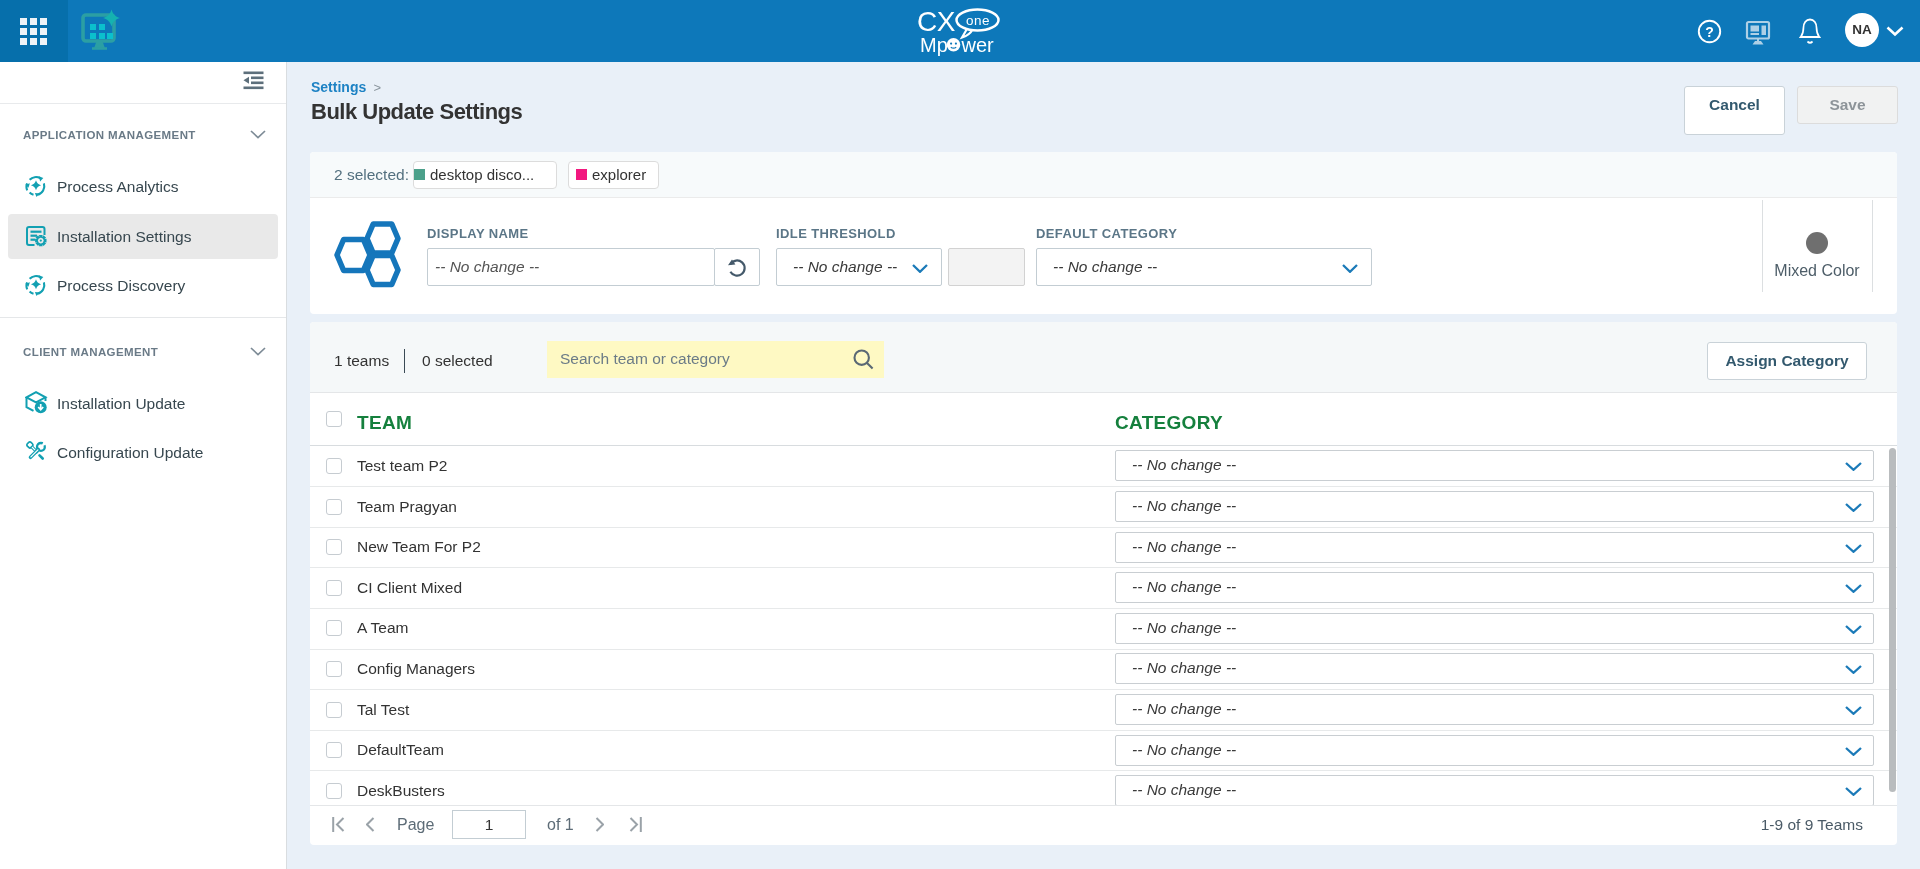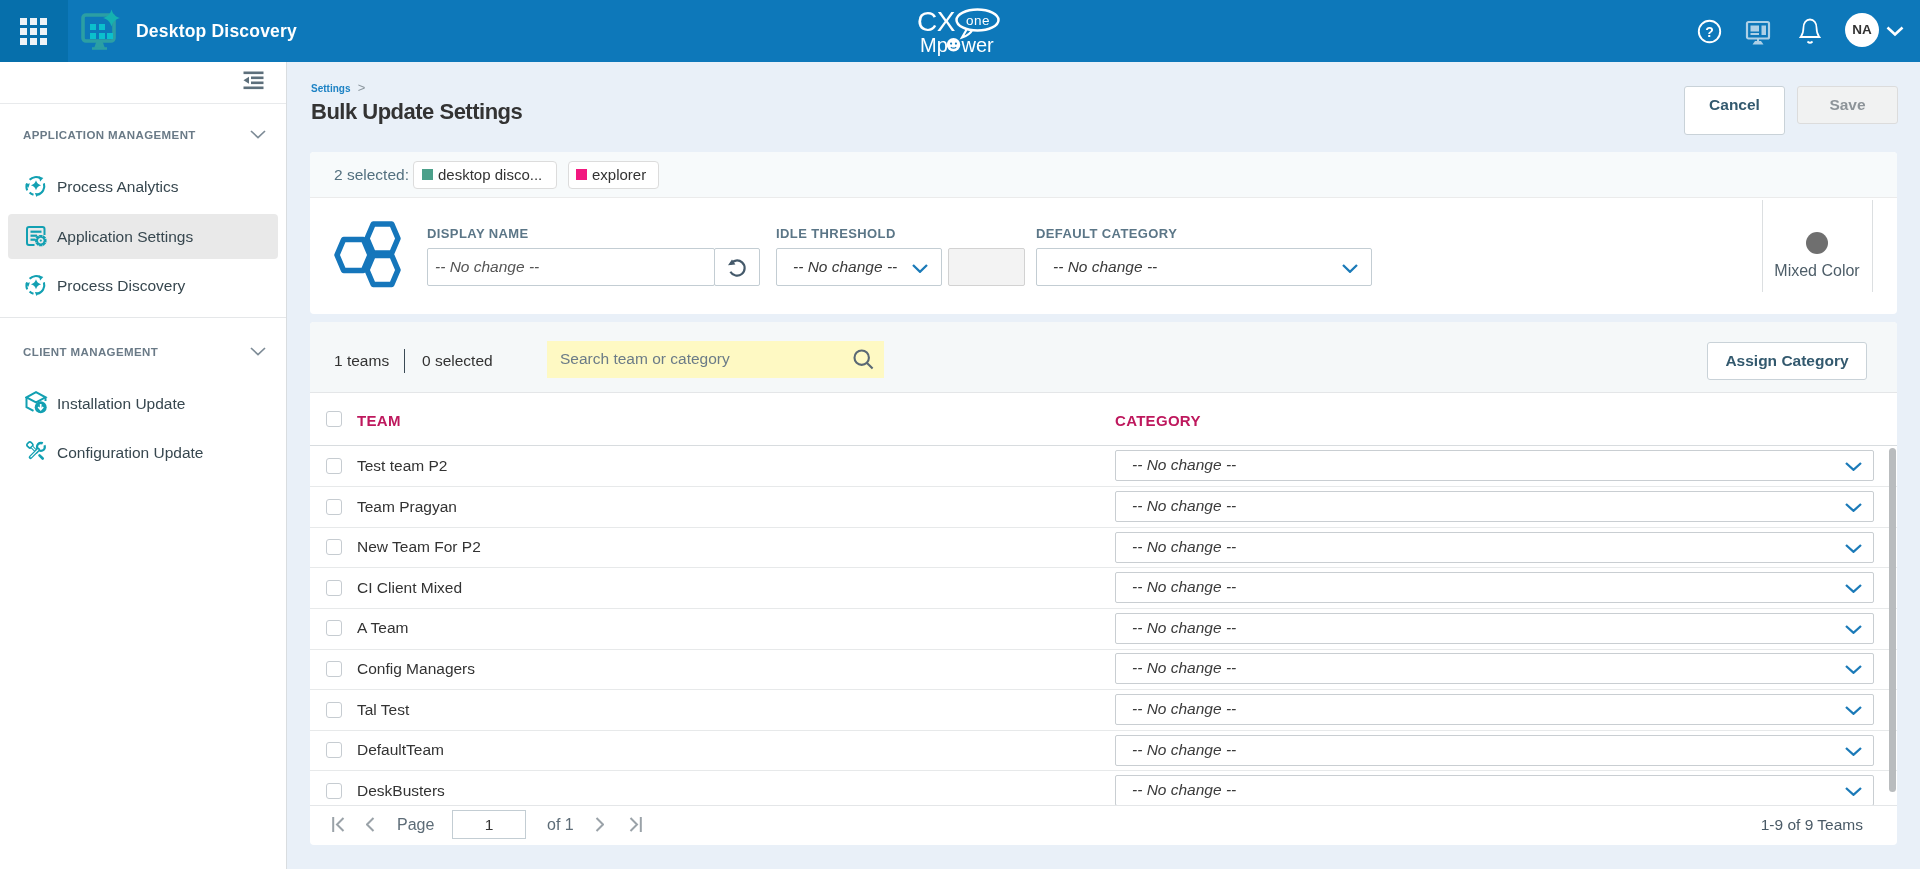--- a/index.html
+++ b/index.html
@@ -67,7 +67,6 @@
     <rect x="14" y="38.2" width="15" height="2.6" fill="#2b9fa4"></rect>
     <path d="M33.5 0.5 C35 5.3 37.2 7.5 42 9 C37.2 10.5 35 12.7 33.5 17.5 C32 12.7 29.8 10.5 25 9 C29.8 7.5 32 5.3 33.5 0.5 Z" fill="#15b2b0"></path>
   </svg>
-  <div class="abs" style="left:136px;top:0;height:62px;line-height:62px;color:#fff;font-size:17.5px;font-weight:700;letter-spacing:.2px;">Desktop Discovery</div>
 
   <svg class="abs" style="left:908px;top:6px;" width="120" height="52" viewBox="0 0 120 52">
     <text x="9" y="24.5" font-size="28" fill="#fff" font-family="Liberation Sans" letter-spacing="-0.5">CX</text>

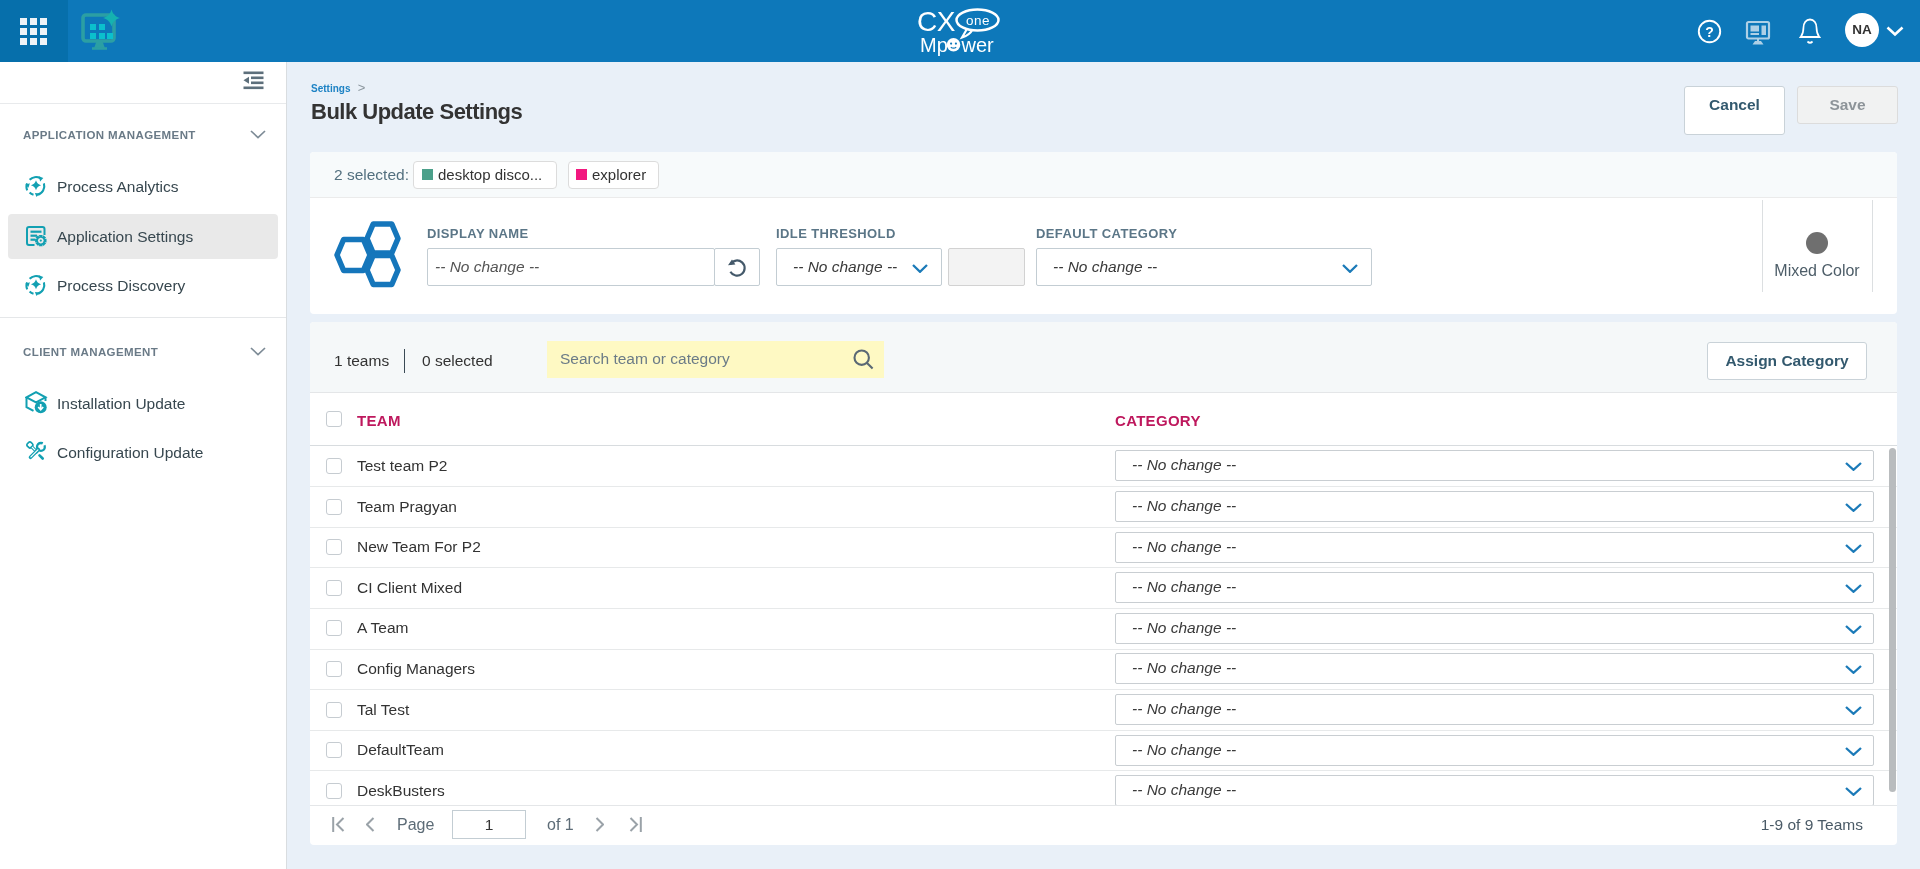--- a/index.html
+++ b/index.html
@@ -17,7 +17,7 @@
   .secHdr { color:#6a7a87; font-size:11.5px; font-weight:700; letter-spacing:.4px; }
   .navTxt { font-size:15.5px; color:#37474f; }
 
-  .link { color:#1d82c4; font-size:10px; font-weight:700; }
+  .link { color:#1d82c4; font-size:14px; font-weight:700; }
   .btn { border:1px solid #c9d2d8; border-radius:3px; background:#fff; text-align:center; font-weight:700; color:#33596e; font-size:15.5px; }
   .btnDis { background:#f1f2f2; border-color:#dcdcdc; color:#8d9499; }
   .card { background:#fff; border-radius:4px; }

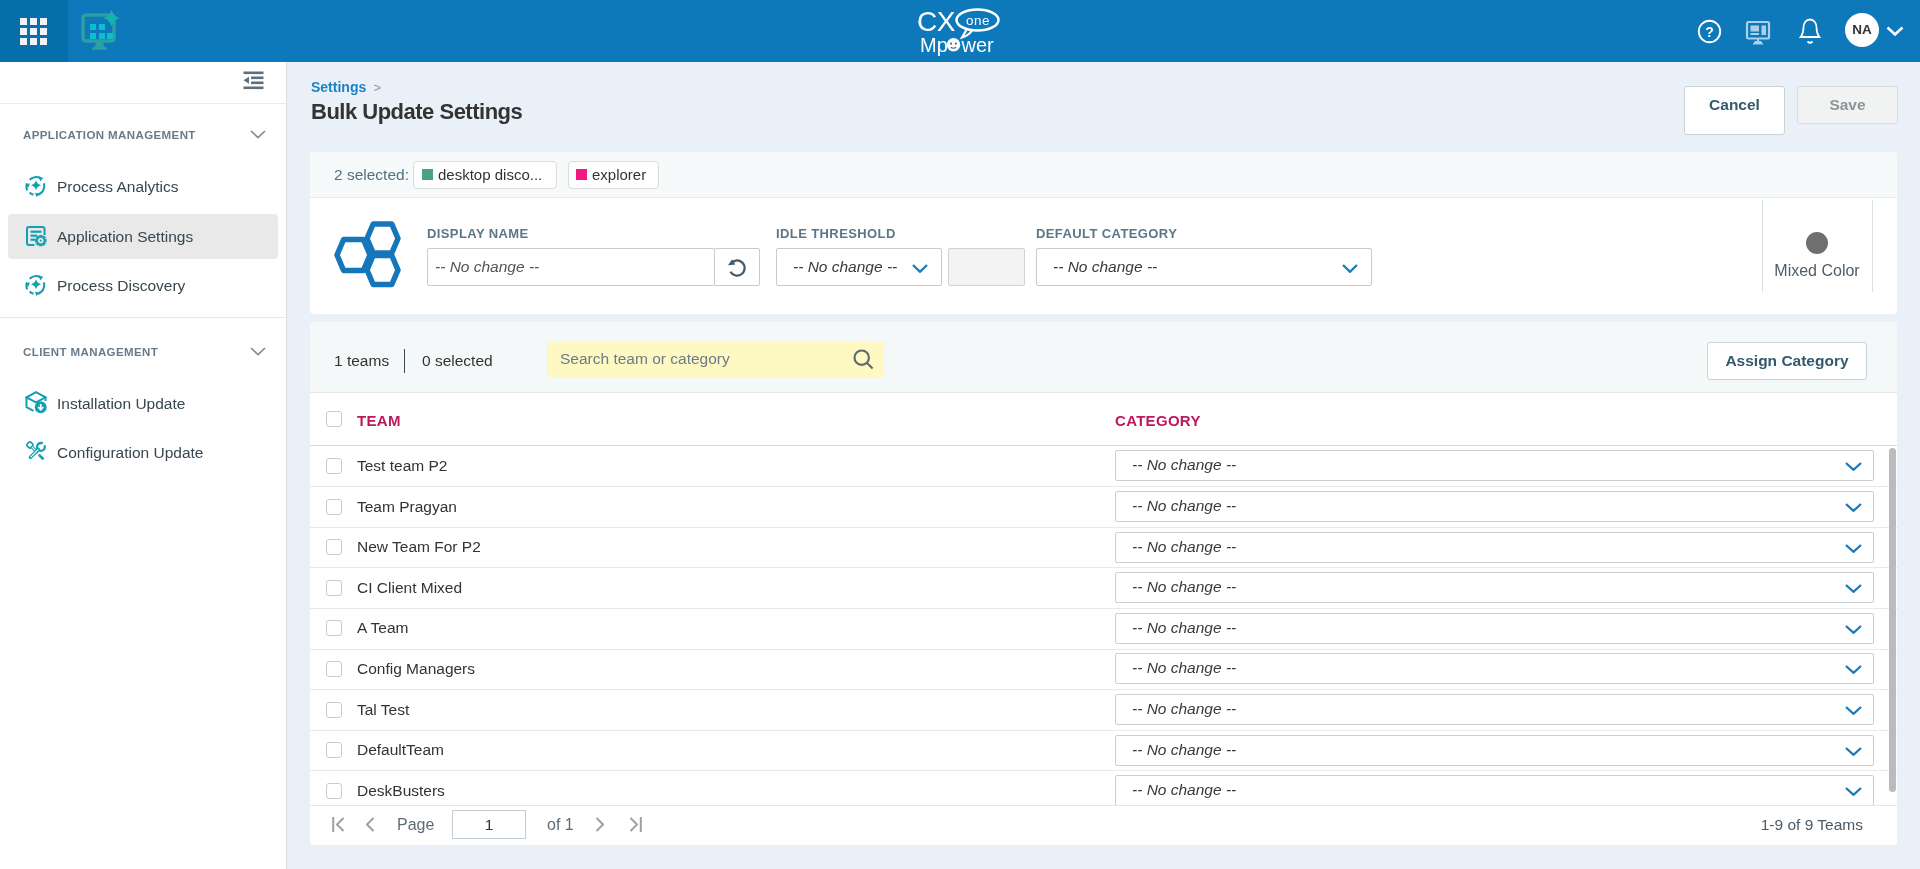--- a/index.html
+++ b/index.html
@@ -206,7 +206,7 @@
 <div class="abs card" style="left:310px;top:152px;width:1587px;height:162px;"></div>
 <div class="abs" style="left:310px;top:152px;width:1587px;height:46px;background:#f7fafb;border-bottom:1px solid #ebebeb;border-radius:4px 4px 0 0;"></div>
 <div class="abs" style="left:334px;top:166px;font-size:15.5px;color:#53707f;">2 selected:</div>
-<div class="abs chip" style="left:413px;width:144px;padding-left:8px;"><span class="chipSq" style="background:#4ba08a;"></span>desktop disco...</div>
+<div class="abs chip" style="left:413px;width:144px;"><span class="chipSq" style="background:#4ba08a;"></span>desktop disco...</div>
 <div class="abs chip" style="left:568px;width:91px;padding-left:7px;"><span class="chipSq" style="background:#f2187f;"></span>explorer</div>
 
 <svg class="abs" style="left:333px;top:220px;" width="68" height="68" viewBox="0 0 68 68">

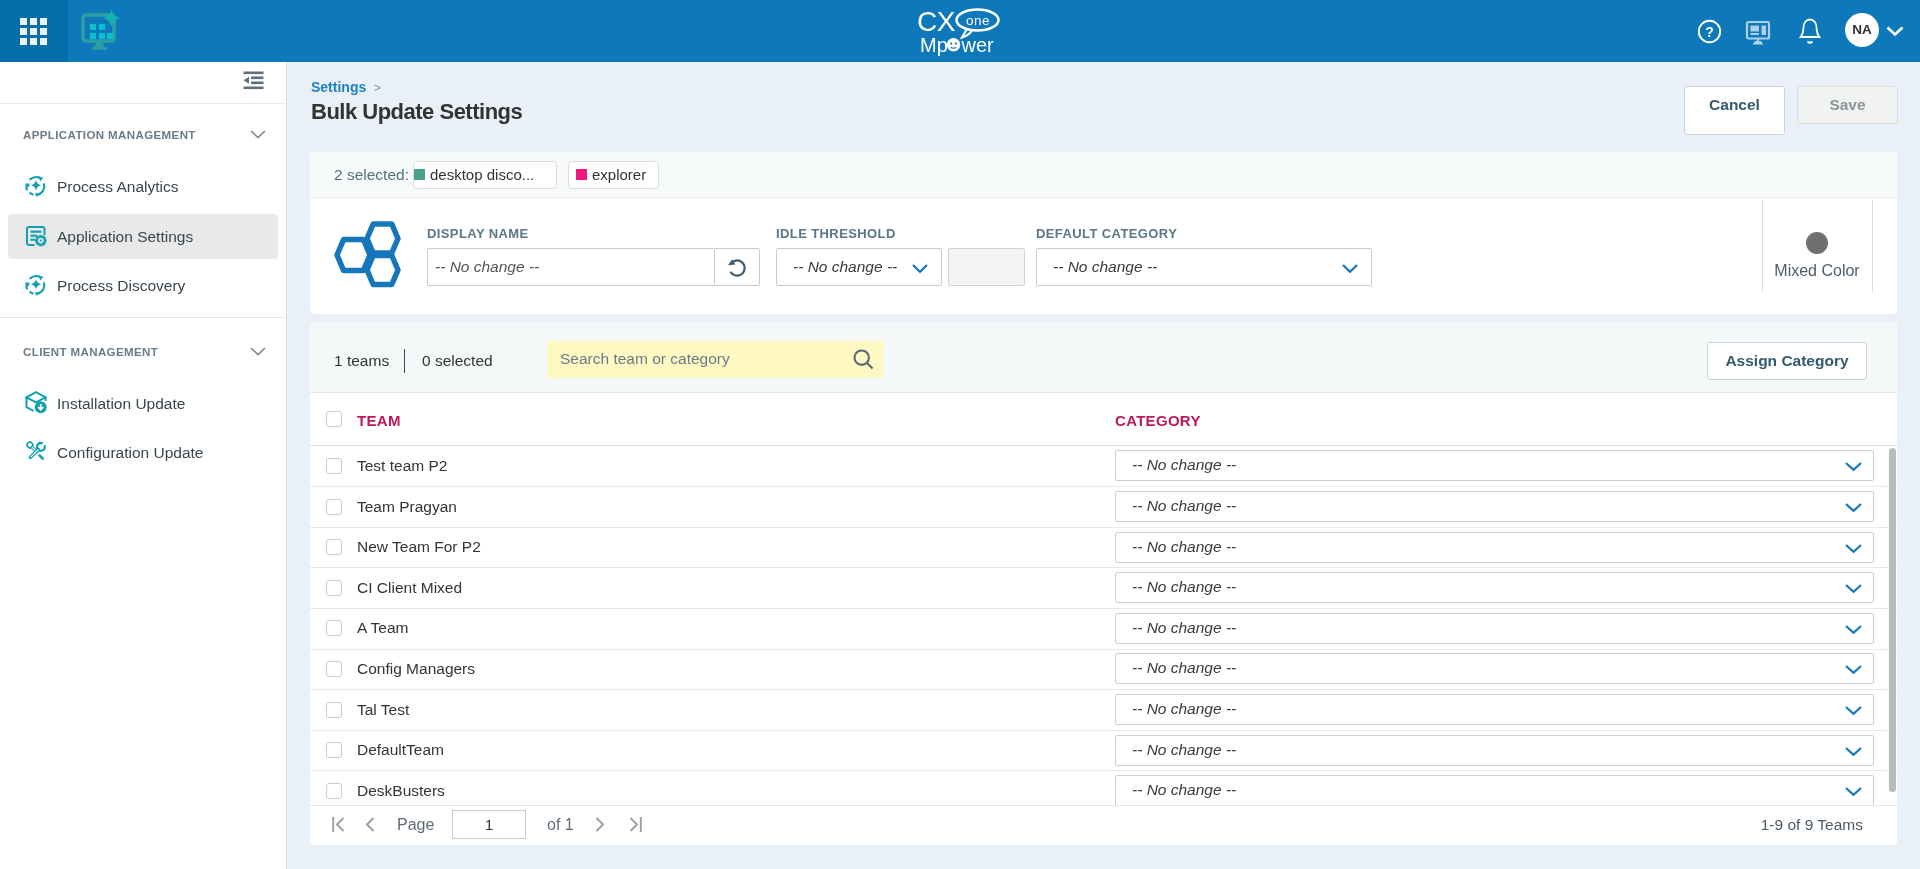--- a/index.html
+++ b/index.html
@@ -148,7 +148,7 @@
   <path d="M15.17 12.06 L14.92 10.68 L16.68 10.68 L16.43 12.06 L17.86 12.65 L18.66 11.50 L19.90 12.74 L18.75 13.54 L19.34 14.97 L20.72 14.72 L20.72 16.48 L19.34 16.23 L18.75 17.66 L19.90 18.46 L18.66 19.70 L17.86 18.55 L16.43 19.14 L16.68 20.52 L14.92 20.52 L15.17 19.14 L13.74 18.55 L12.94 19.70 L11.70 18.46 L12.85 17.66 L12.26 16.23 L10.88 16.48 L10.88 14.72 L12.26 14.97 L12.85 13.54 L11.70 12.74 L12.94 11.50 L13.74 12.65 Z" fill="#e9e9e9" stroke="#12a0b2" stroke-width="1.6"></path>
   <circle cx="15.8" cy="15.6" r="1.1" fill="#12a0b2"></circle>
 </svg>
-<div class="abs navTxt" style="left:57px;top:228px;">Application Settings</div>
+<div class="abs navTxt" style="left:57px;top:228px;">Installation Settings</div>
 
 <svg class="abs" style="left:25px;top:274px;" width="22" height="22" viewBox="0 0 22 22">
   <g fill="none" stroke="#12a0b2" stroke-width="2.1">

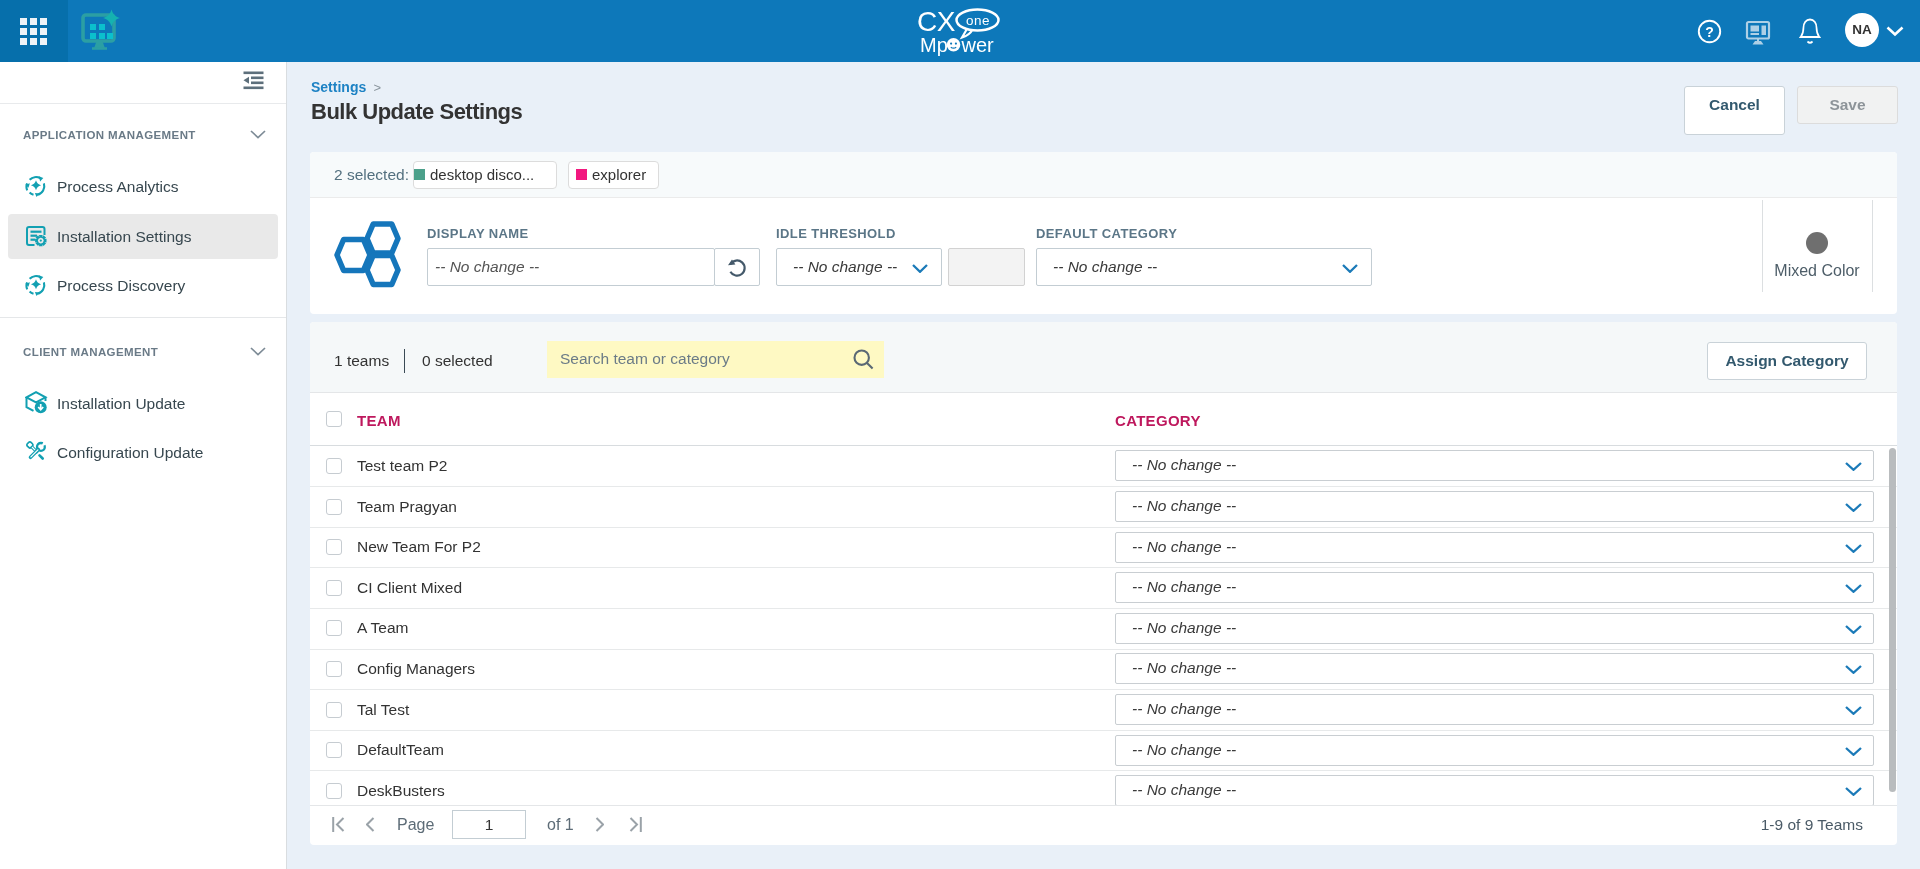--- a/index.html
+++ b/index.html
@@ -29,7 +29,7 @@
   .ph { font-style:italic; color:#3a3a3a; font-size:15.5px; }
 
   .ckbox { width:16px; height:16px; border:1px solid #c6ccd1; border-radius:3px; background:#fff; }
-  .hdrTxt { color:#be185d; font-size:15px; font-weight:700; letter-spacing:.3px; }
+  .hdrTxt { color:#15803d; font-size:19px; font-weight:700; letter-spacing:.3px; }
   .rowTxt { color:#333; font-size:15.5px; }
   .rowSel { left:1115px; width:759px; height:31px; border:1px solid #c9ced2; border-radius:2px; background:#fff; }
   .rowline { left:310px; width:1587px; height:1px; background:#e7e9ea; }

